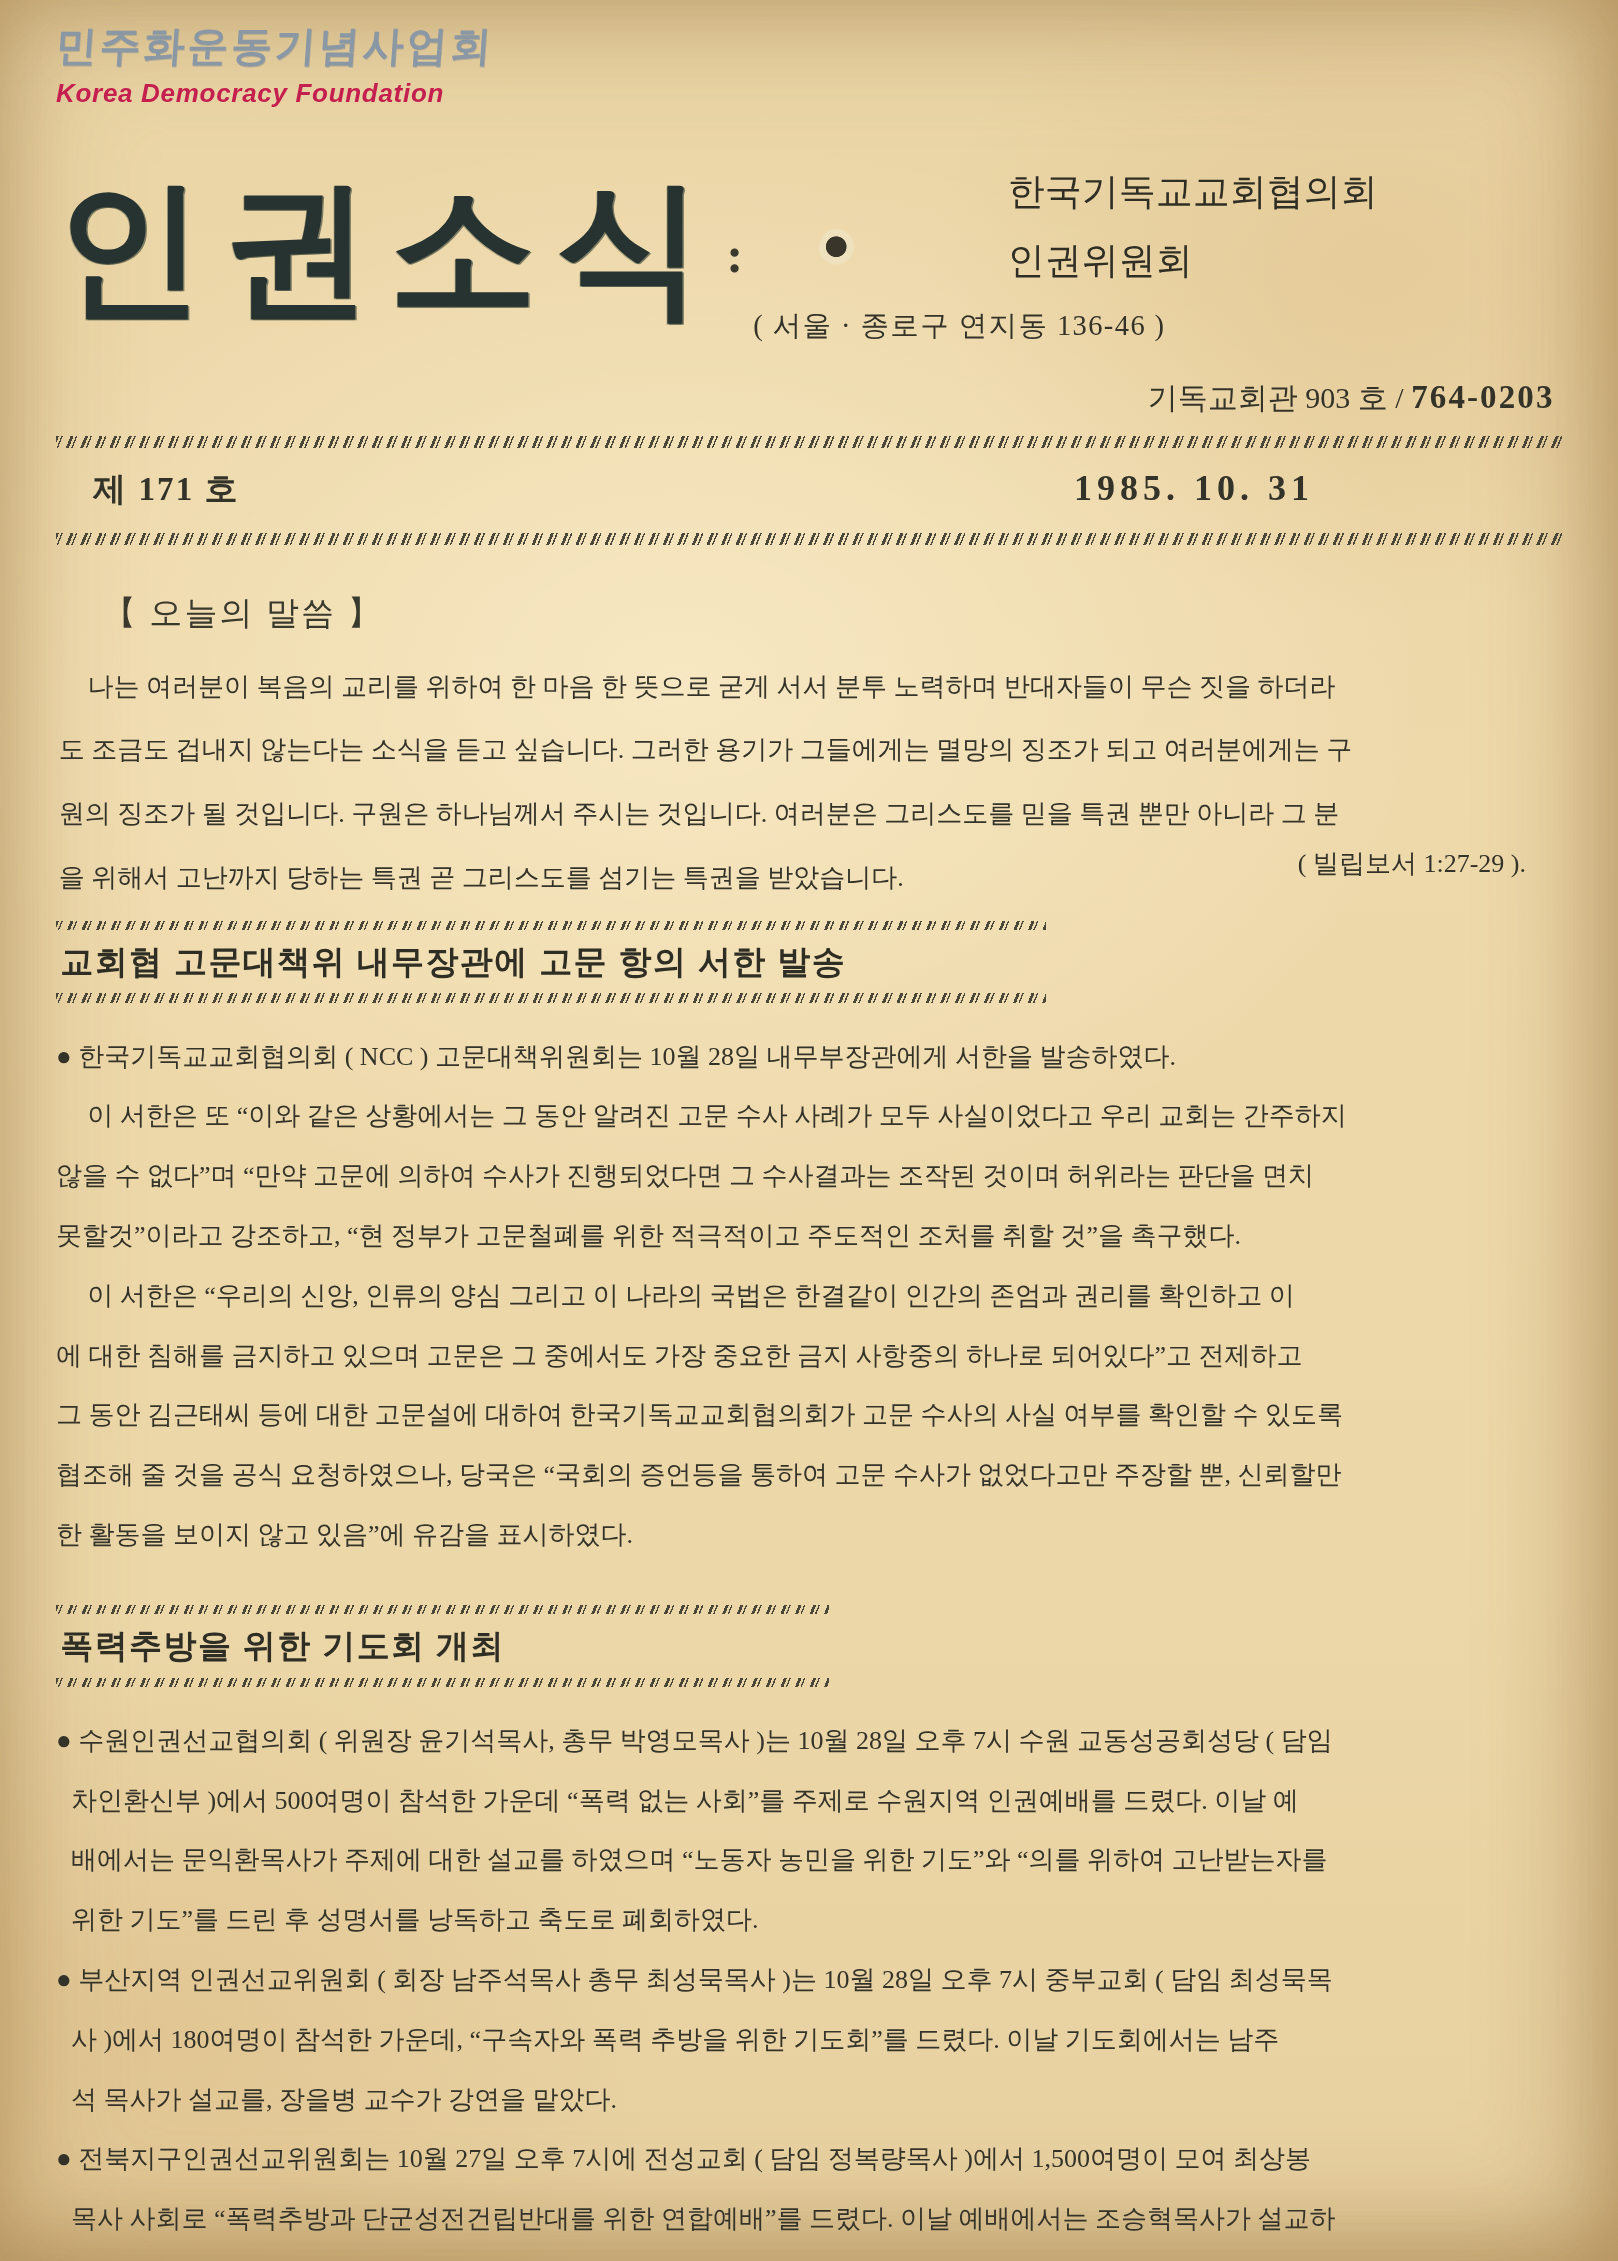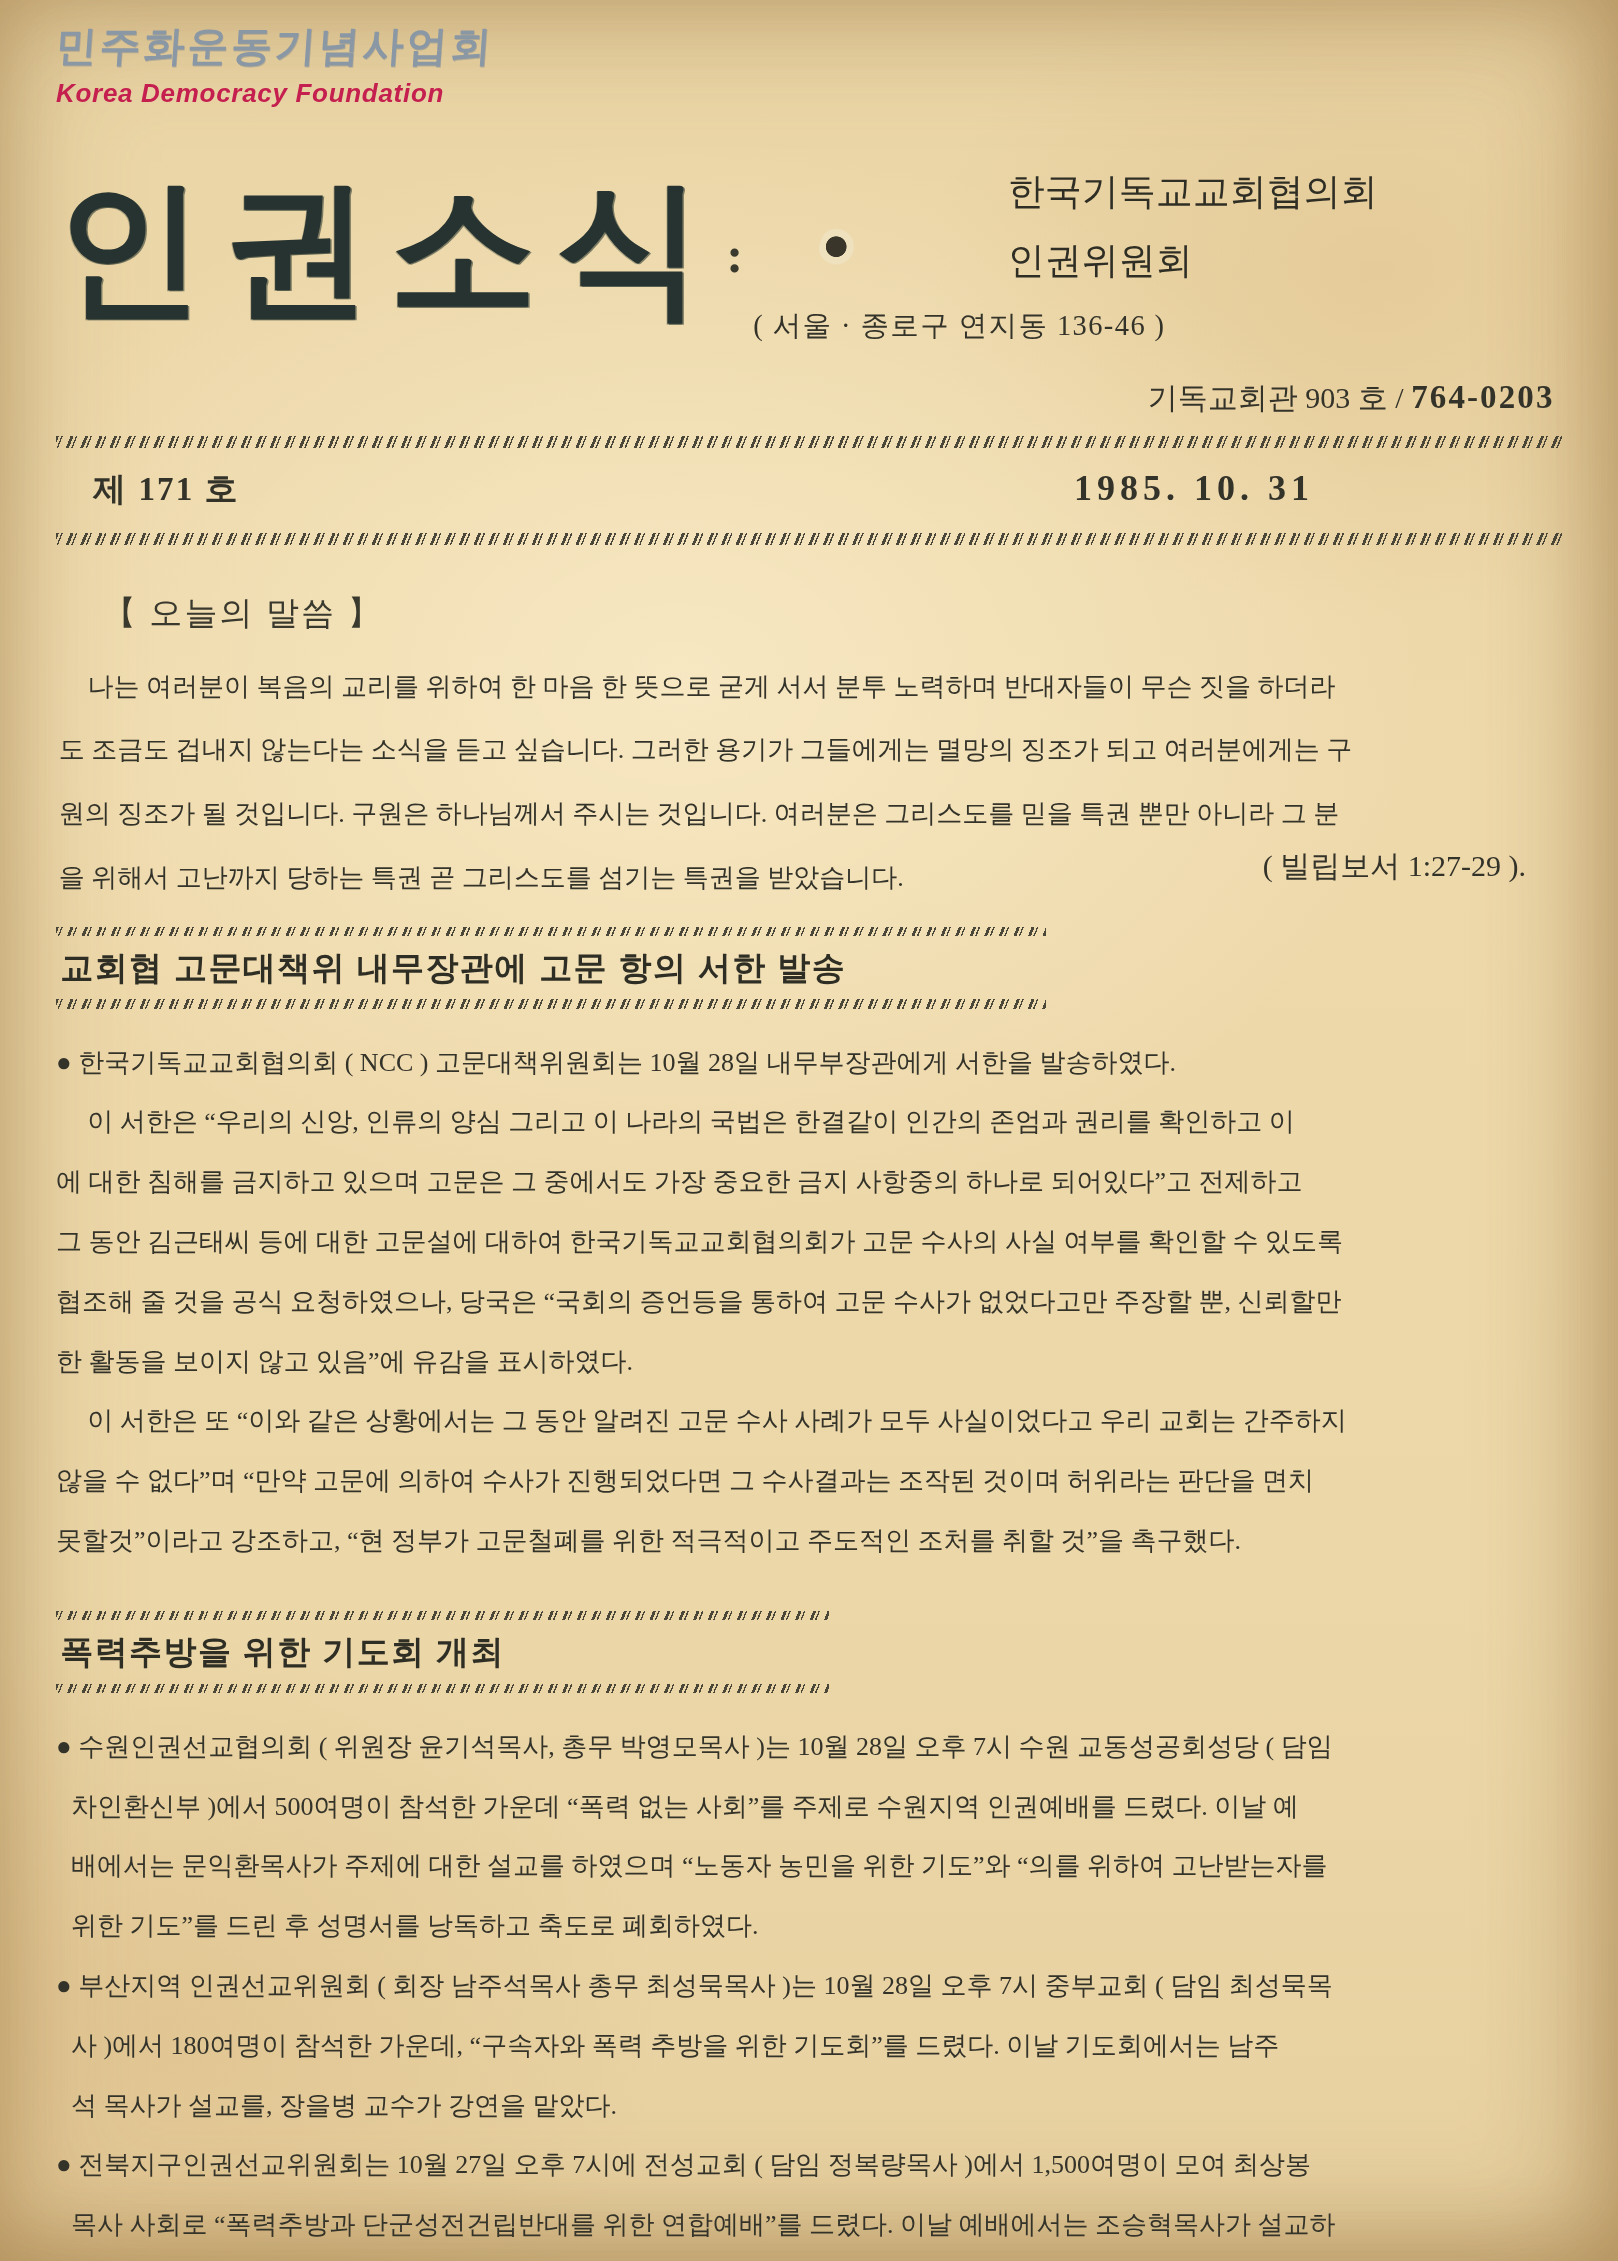--- a/index.html
+++ b/index.html
@@ -88,7 +88,7 @@
     text-indent:2.2ch;margin:0 2.8px;
   }
   .scripture-ref{
-    font-size:30px;text-align:right;margin-top:-64px;padding-right:37px;
+    font-size:26px;text-align:right;margin-top:-64px;padding-right:37px;
   }
 
   

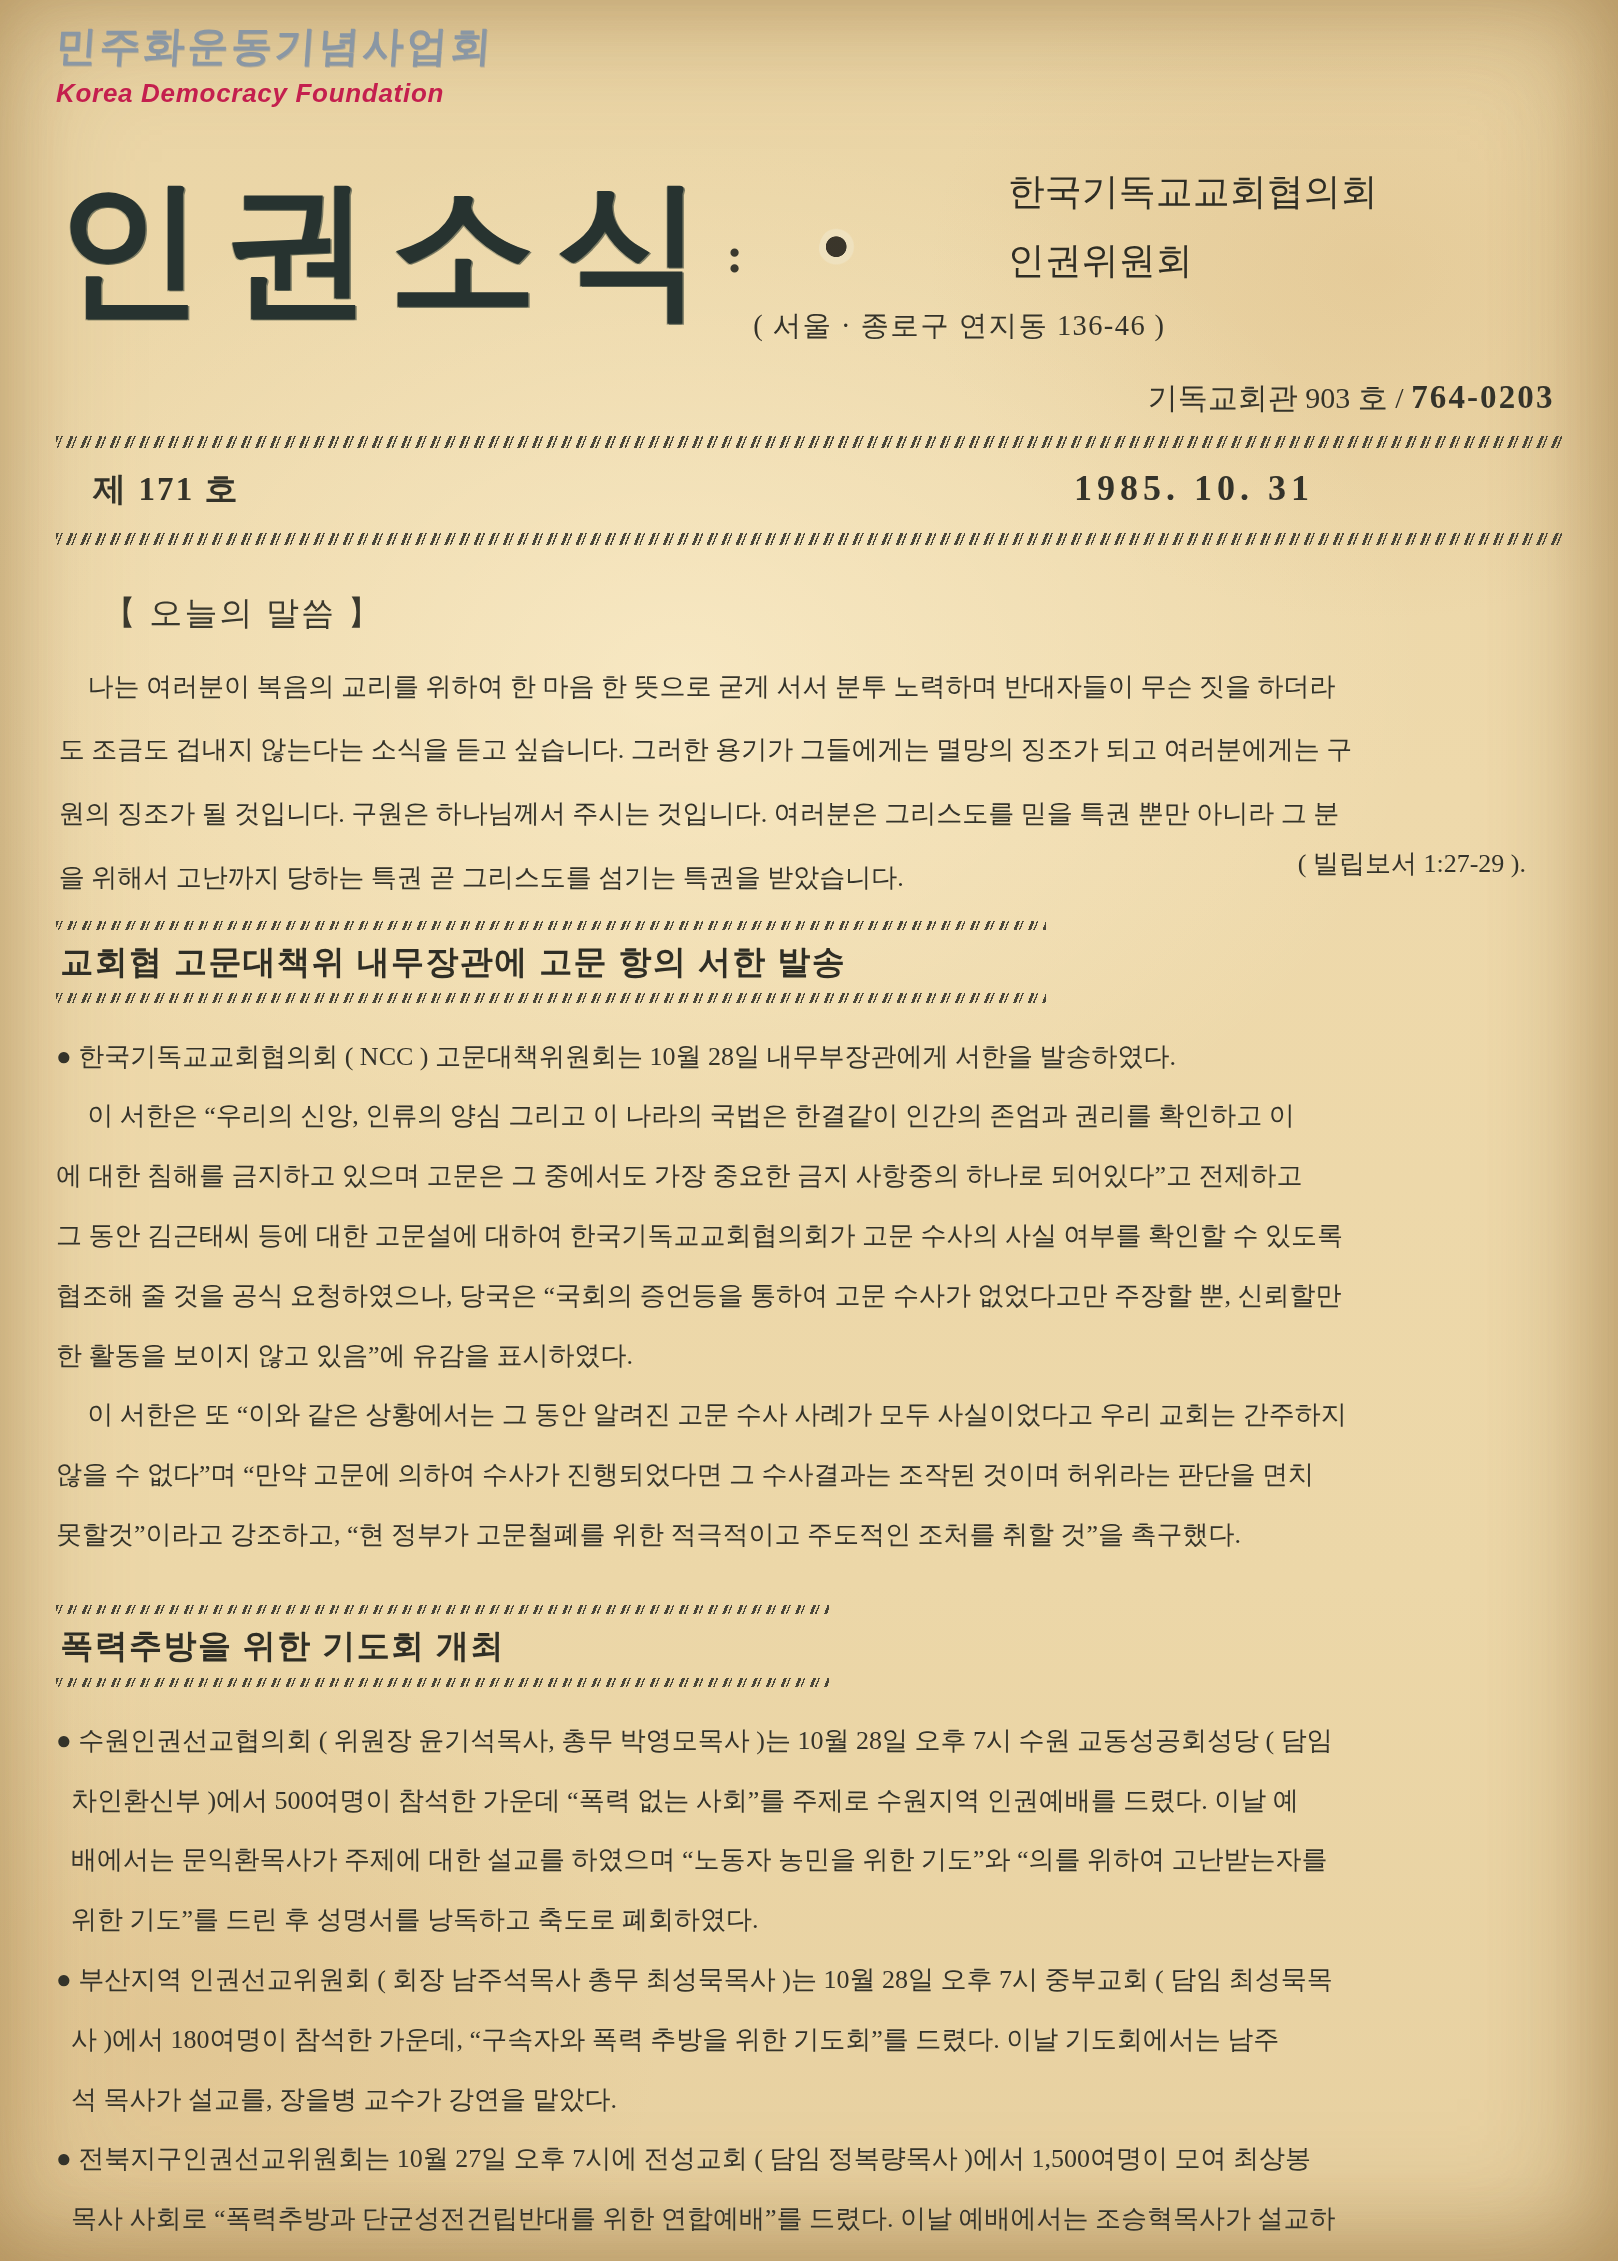--- a/index.html
+++ b/index.html
@@ -160,14 +160,14 @@
       <div class="rope thin"></div>
     </div>
     <p class="para p-first item">● 한국기독교교회협의회 ( NCC ) 고문대책위원회는  10월 28일  내무부장관에게  서한을  발송하였다.</p>
+    <p class="para p-indent">이 서한은 또 “이와 같은 상황에서는 그 동안 알려진 고문 수사 사례가 모두 사실이었다고 우리 교회는 간주하지
+않을 수 없다”며 “만약 고문에 의하여 수사가 진행되었다면 그 수사결과는 조작된 것이며 허위라는 판단을 면치
+못할것”이라고 강조하고, “현 정부가 고문철폐를 위한 적극적이고 주도적인 조처를 취할 것”을 촉구했다.</p>
     <p class="para p-indent">이 서한은 “우리의 신앙, 인류의 양심 그리고 이 나라의 국법은 한결같이 인간의 존엄과 권리를 확인하고 이
 에 대한 침해를 금지하고 있으며 고문은 그 중에서도 가장 중요한 금지 사항중의 하나로 되어있다”고 전제하고
 그 동안 김근태씨 등에 대한 고문설에 대하여 한국기독교교회협의회가 고문 수사의 사실 여부를 확인할 수 있도록
 협조해 줄 것을 공식 요청하였으나, 당국은 “국회의 증언등을 통하여 고문 수사가 없었다고만 주장할 뿐, 신뢰할만
 한 활동을 보이지 않고 있음”에 유감을 표시하였다.</p>
-    <p class="para p-indent">이 서한은 또 “이와 같은 상황에서는 그 동안 알려진 고문 수사 사례가 모두 사실이었다고 우리 교회는 간주하지
-않을 수 없다”며 “만약 고문에 의하여 수사가 진행되었다면 그 수사결과는 조작된 것이며 허위라는 판단을 면치
-못할것”이라고 강조하고, “현 정부가 고문철폐를 위한 적극적이고 주도적인 조처를 취할 것”을 촉구했다.</p>
 
     <div class="sec-head w2">
       <div class="rope thin"></div>

